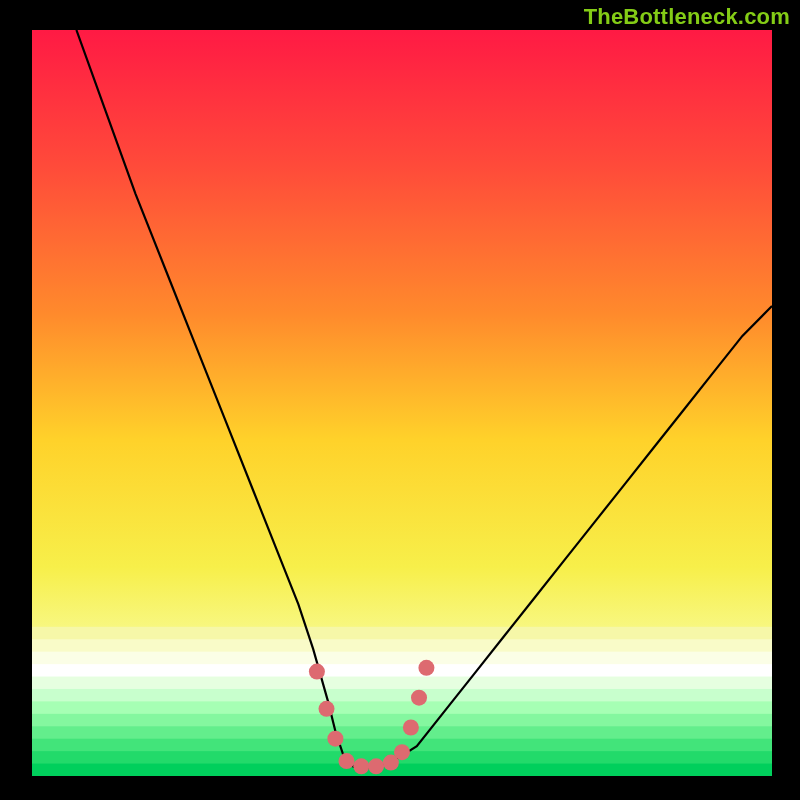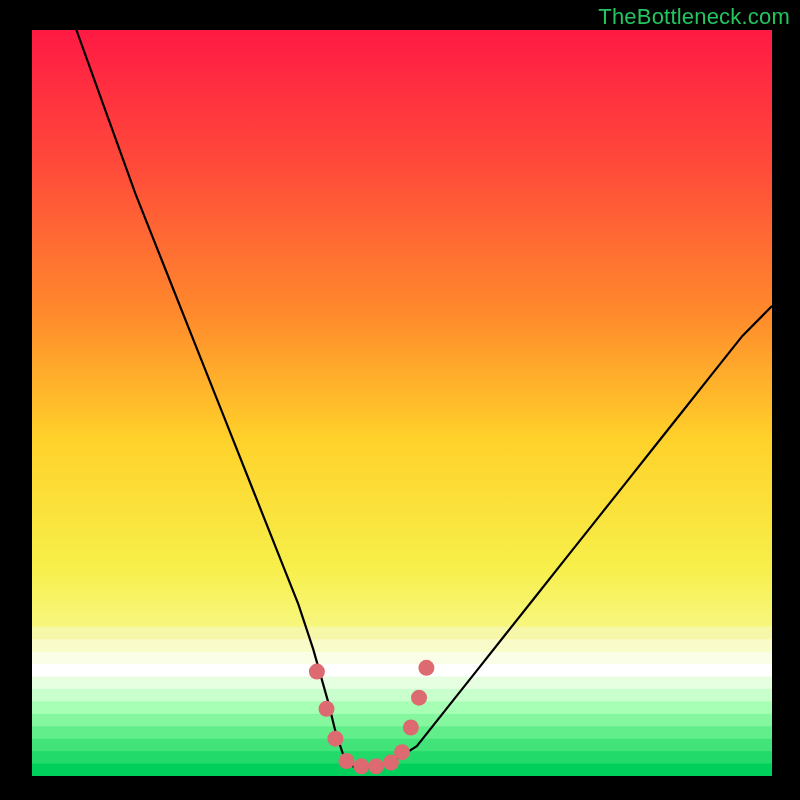--- a/index.html
+++ b/index.html
@@ -21,9 +21,9 @@
     position: absolute;
     top: 4px;
     right: 10px;
-    color: #22c55e;
+    color: #84cc16;
     font-size: 22px;
-    font-weight: 400;
+    font-weight: 700;
     letter-spacing: 0.2px;
     z-index: 5;
     margin-left: 20px;

